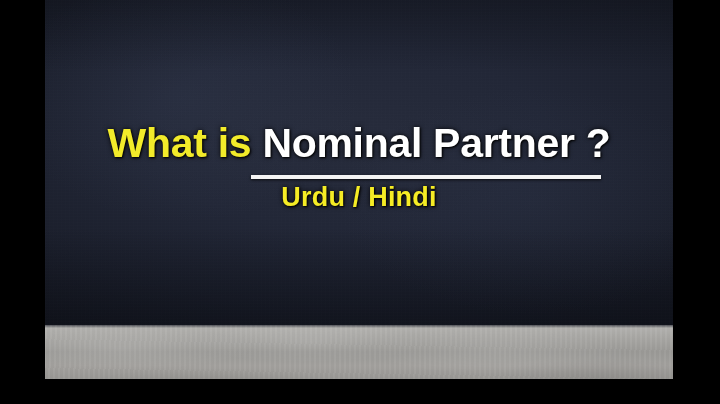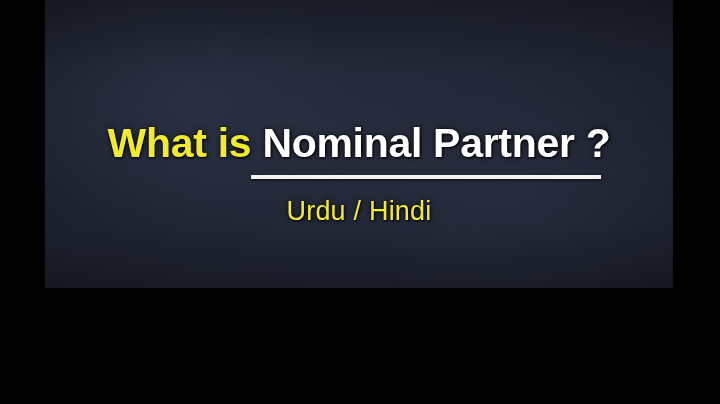--- a/index.html
+++ b/index.html
@@ -10,7 +10,7 @@
   #stage {
     position: relative;
     width: 720px;
-    height: 288px;
+    height: 379px;
     overflow: hidden;
     background: #000000;
     font-family: "Liberation Sans", sans-serif;

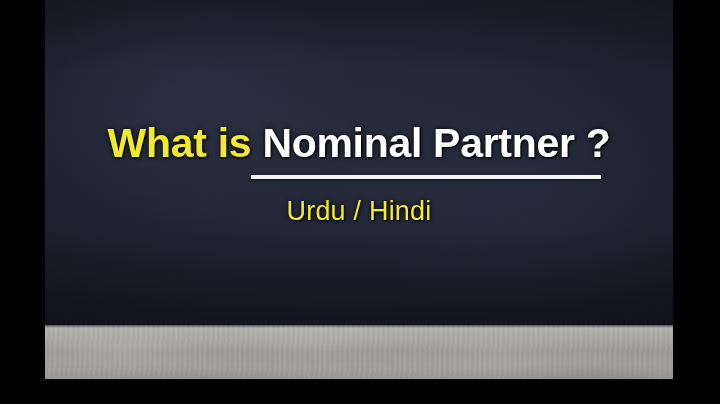--- a/index.html
+++ b/index.html
@@ -149,9 +149,9 @@
     z-index: 21;
   }
   .line3 {
-    margin-top: 28px;
+    margin-top: 14px;
     font-size: 27px;
-    font-weight: normal;
+    font-weight: bold;
     letter-spacing: 0.2px;
     color: #f5ec25;
     text-shadow: 0 0 5px rgba(0,0,0,.9), 1px 1px 2px rgba(0,0,0,.95);

